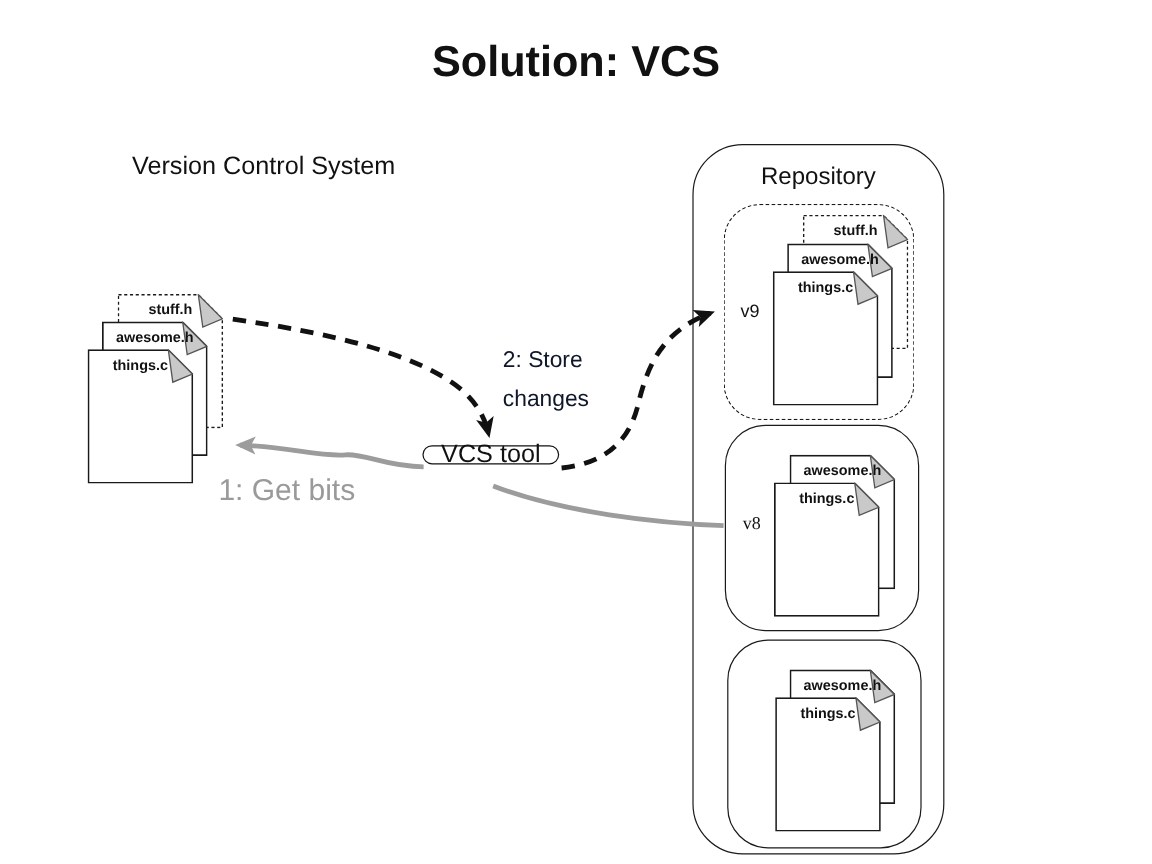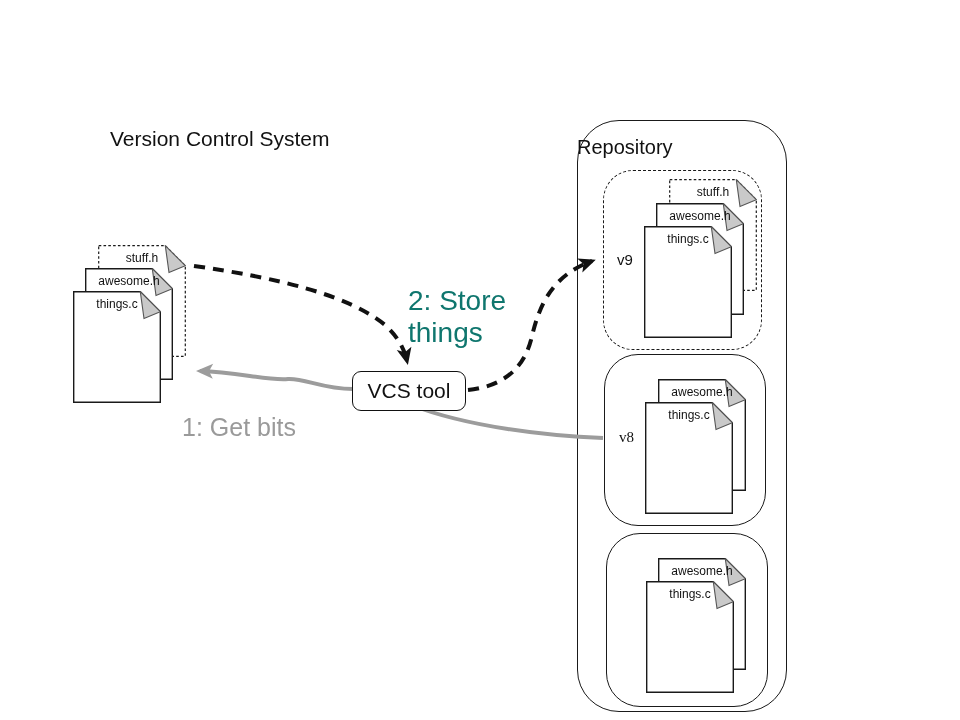--- a/index.html
+++ b/index.html
@@ -61,6 +61,7 @@
 
 <div class="canvas">
 
+  <div class="abs slide-title">Solution: VCS</div>
   <div class="abs slide-subtitle">Version Control System</div>
 
   <div class="doc dashed" style="left:98px; top:245px;">

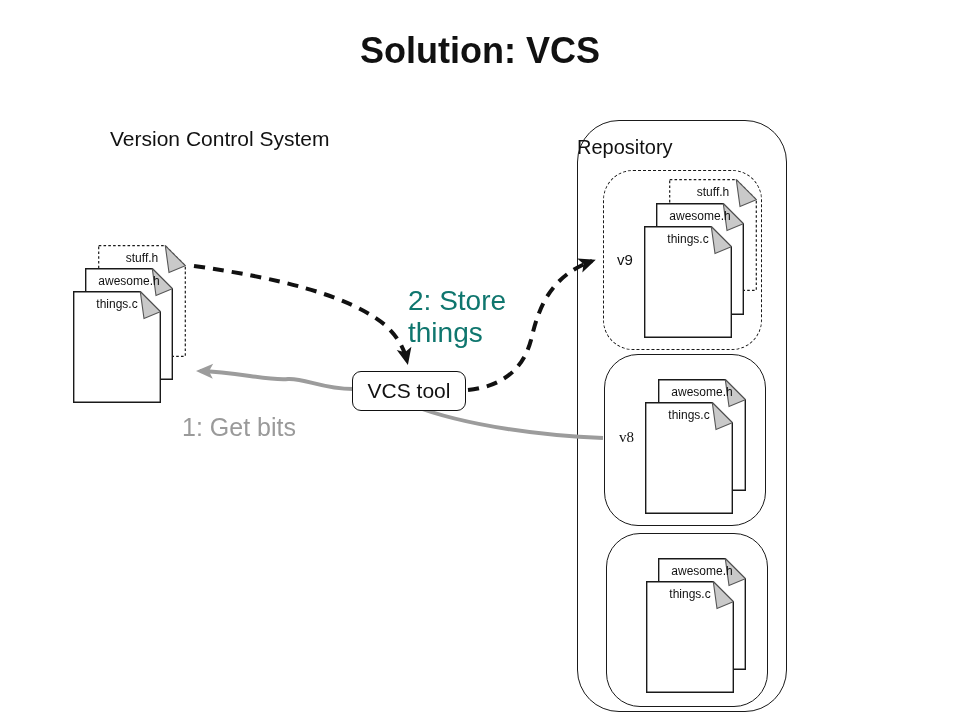--- a/index.html
+++ b/index.html
@@ -35,7 +35,7 @@
     border:1.5px solid #1a1a1a; border-radius:42px; background:transparent;
   }
   .repo-label {
-    left:577px; top:136px; width:210px; text-align:left;
+    left:577px; top:136px; width:210px; text-align:center;
     font-size:20px; color:#111;
   }
   .version-group { position:absolute; border:1.4px solid #1a1a1a; background:transparent; }

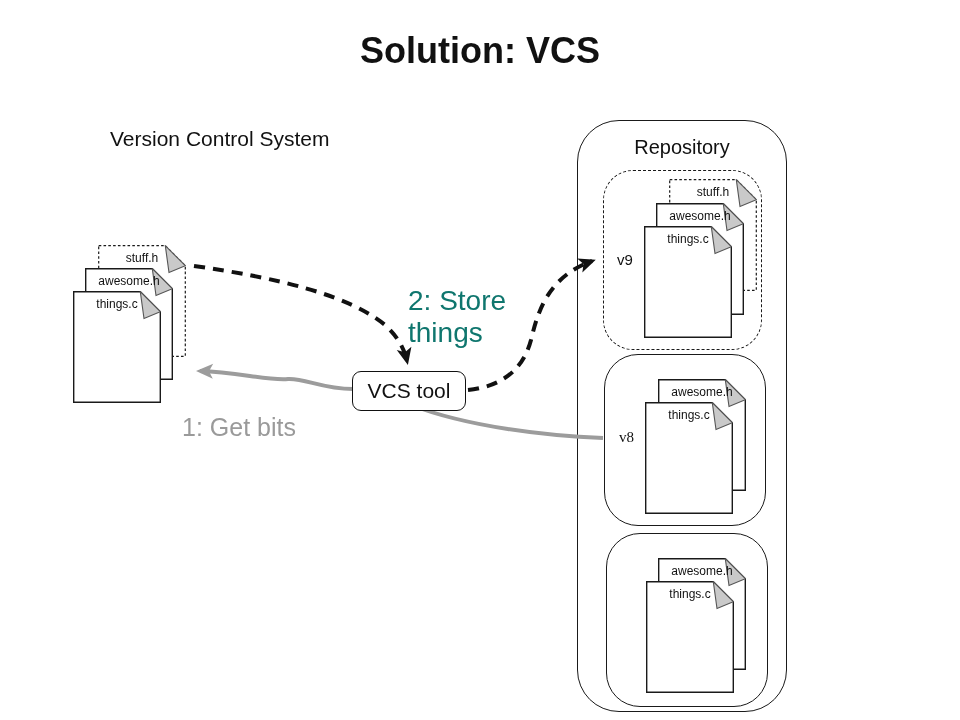--- a/index.html
+++ b/index.html
@@ -23,7 +23,7 @@
   .doc svg { position:absolute; inset:0; width:100%; height:100%; }
   .doc .doc-label {
     position:absolute; top:6px; left:0; right:0; text-align:center;
-    font-size:12px; color:#111; white-space:nowrap;
+    font-size:12px; color:#111; white-space:nowrap;font-weight:bold;
   }
   .doc-outline { fill:#ffffff; stroke:#1a1a1a; stroke-width:1.4; }
   .doc.dashed .doc-outline { stroke-dasharray:2.6 2.2; stroke-width:1.2; }

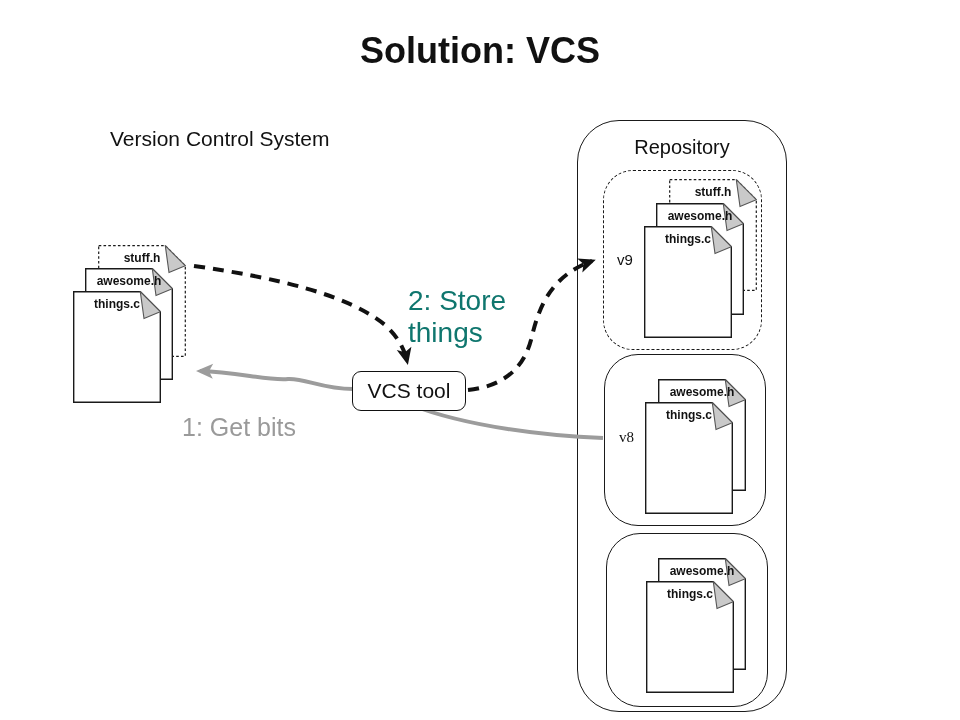--- a/index.html
+++ b/index.html
@@ -50,7 +50,7 @@
     font-size:21px; color:#111;
   }
 
-  .store-label { left:408px; top:285px; font-size:28px; line-height:32px; color:#0f766e; }
+  .store-label { left:419px; top:285px; font-size:19px; line-height:32px; color:#0f172a; }
   .store-label span { display:block; }
   .get-label { left:182px; top:395px; font-size:25px; color:#9a9a9a;margin-top:18px; }
 

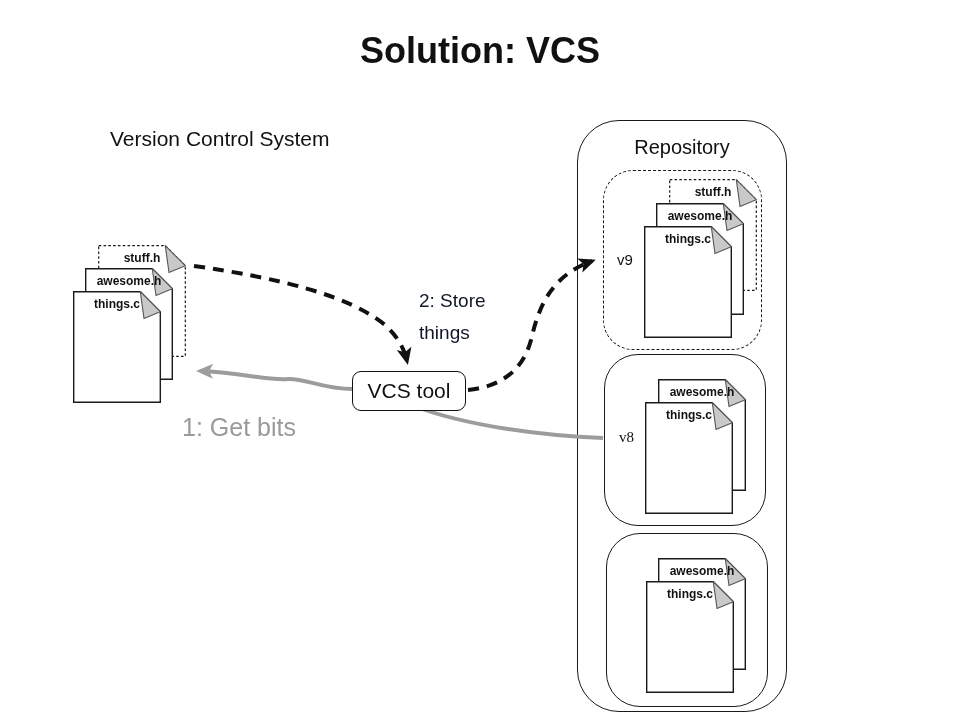--- a/index.html
+++ b/index.html
@@ -168,7 +168,7 @@
 
   <div class="abs store-label">
     <span>2: Store</span>
-    <span>things</span>
+    <span>changes</span>
   </div>
   <div class="abs get-label">1: Get bits</div>
 

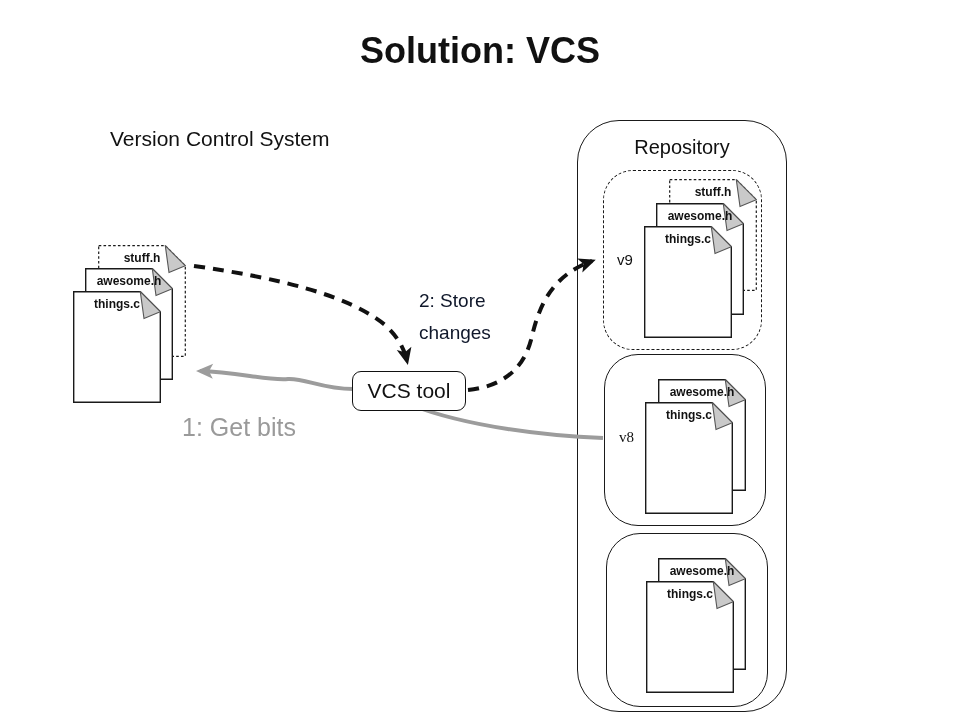--- a/index.html
+++ b/index.html
@@ -44,7 +44,7 @@
 
   
   .vcs-box {
-    left:352px; top:371px; width:114px; height:40px;
+    left:352px; top:371px; width:114px; height:16px;
     border:1.7px solid #111; border-radius:9px; background:#ffffff;
     display:flex; align-items:center; justify-content:center;
     font-size:21px; color:#111;

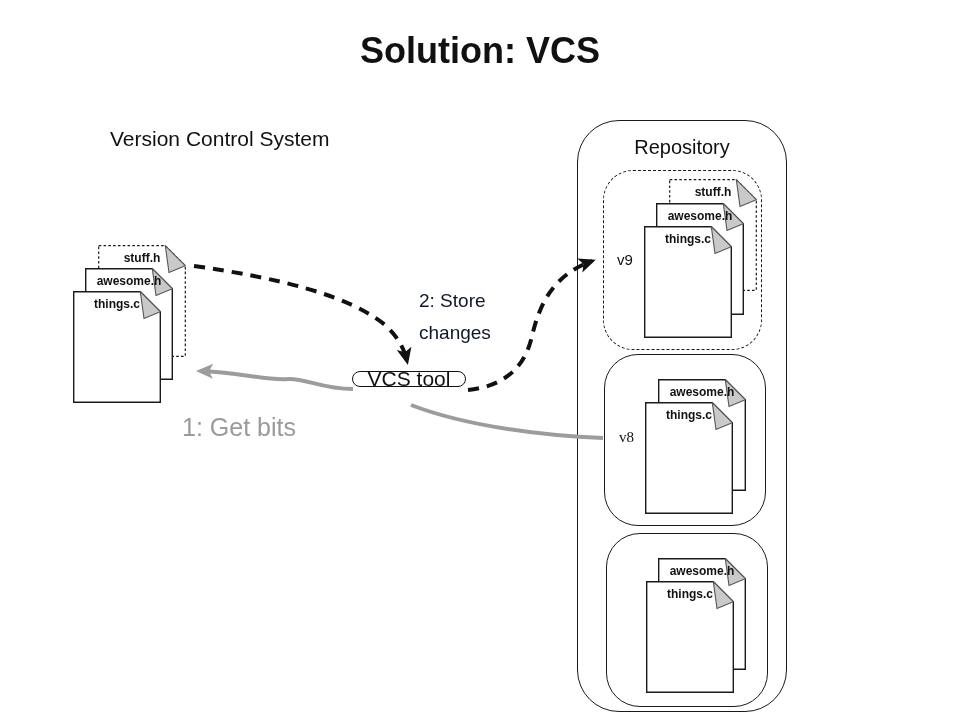--- a/index.html
+++ b/index.html
@@ -52,7 +52,7 @@
 
   .store-label { left:419px; top:285px; font-size:19px; line-height:32px; color:#0f172a; }
   .store-label span { display:block; }
-  .get-label { left:182px; top:395px; font-size:25px; color:#9a9a9a;margin-top:18px; }
+  .get-label { left:182px; top:395px; font-size:25px; color:#9a9a9a; }
 
   .overlay { position:absolute; left:0; top:0; pointer-events:none; }
 </style>

